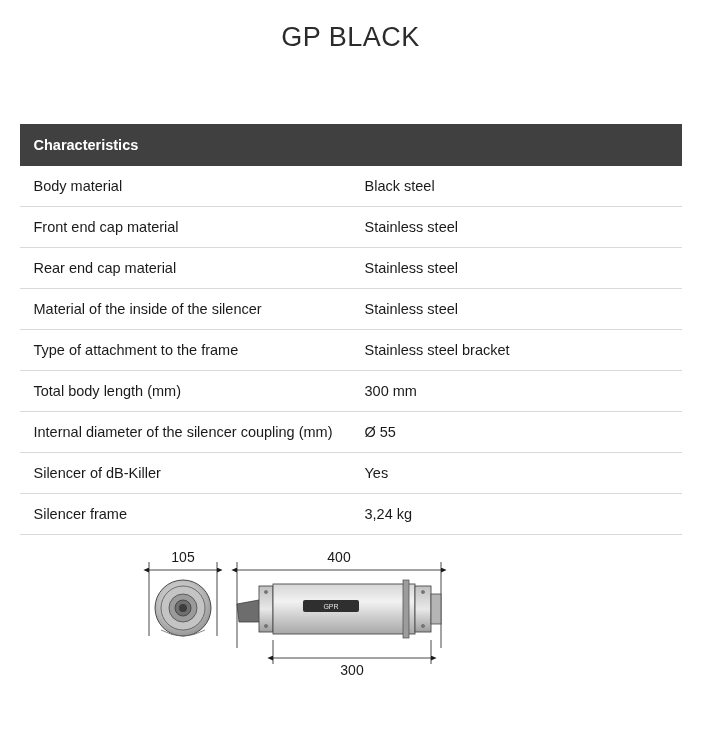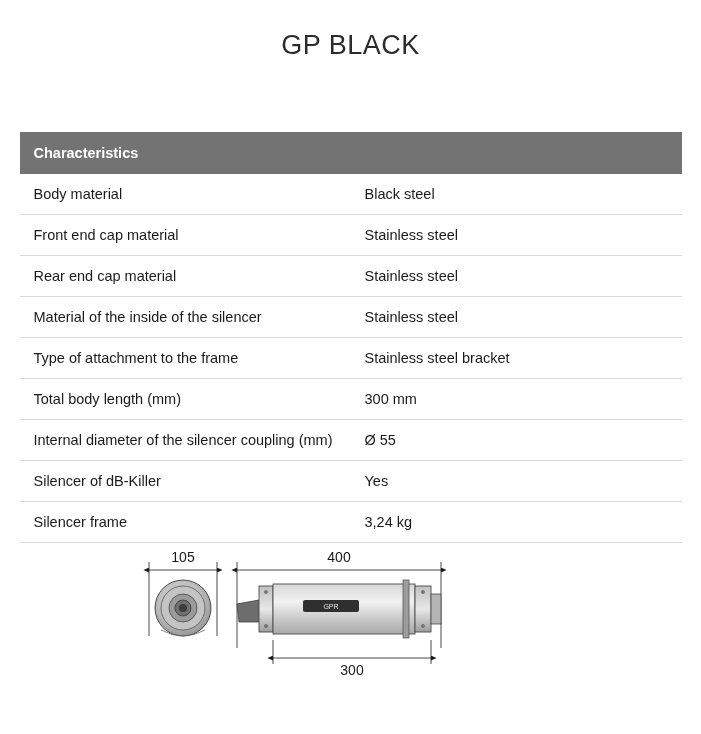--- a/index.html
+++ b/index.html
@@ -20,7 +20,7 @@
     font-size: 27px;
     font-weight: 400;
     color: #2b2b2b;
-    margin: 12px;
+    margin: 4px;
     padding-top: 18px;
     letter-spacing: 0.5px;
   }

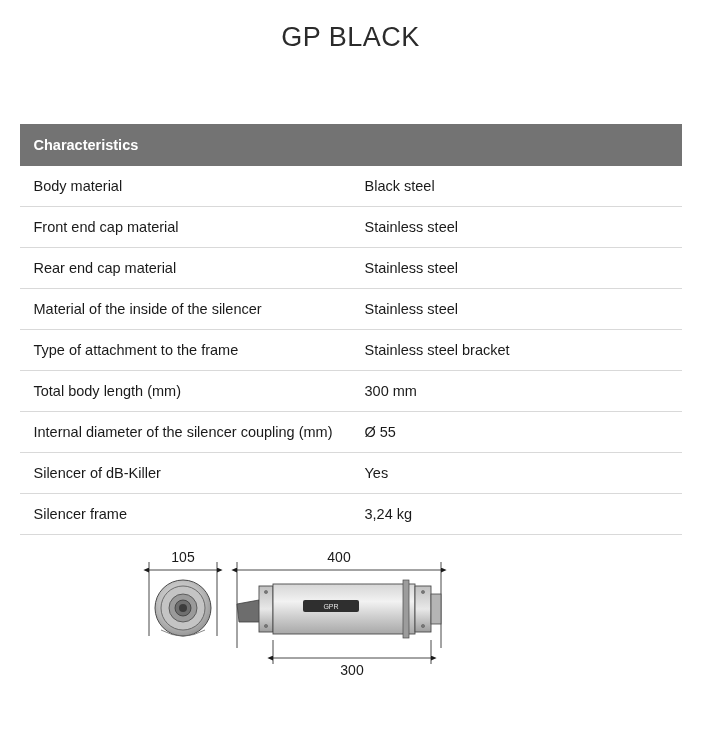--- a/index.html
+++ b/index.html
@@ -32,7 +32,7 @@
     table-layout: fixed;
   }
   .spec-table thead th {
-    background: #737373;
+    background: #404040;
     color: #ffffff;
     text-align: left;
     font-size: 14.5px;

